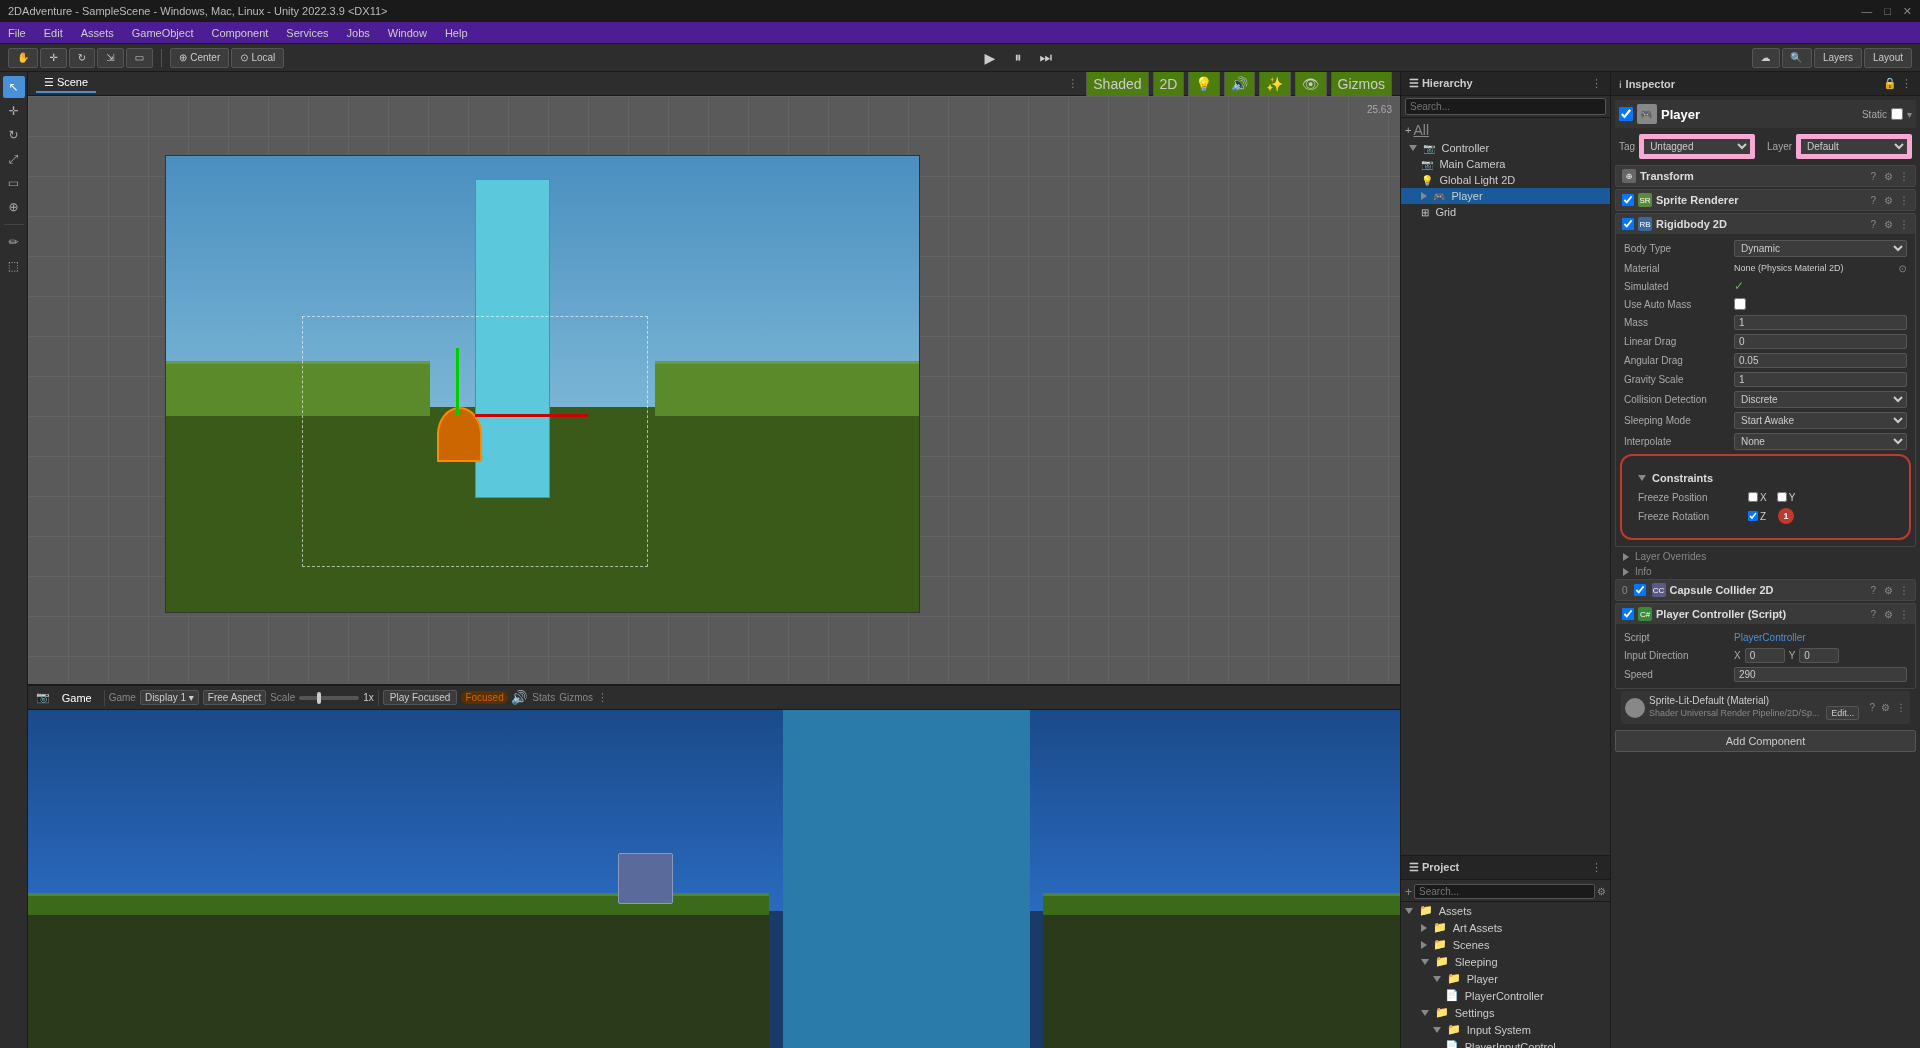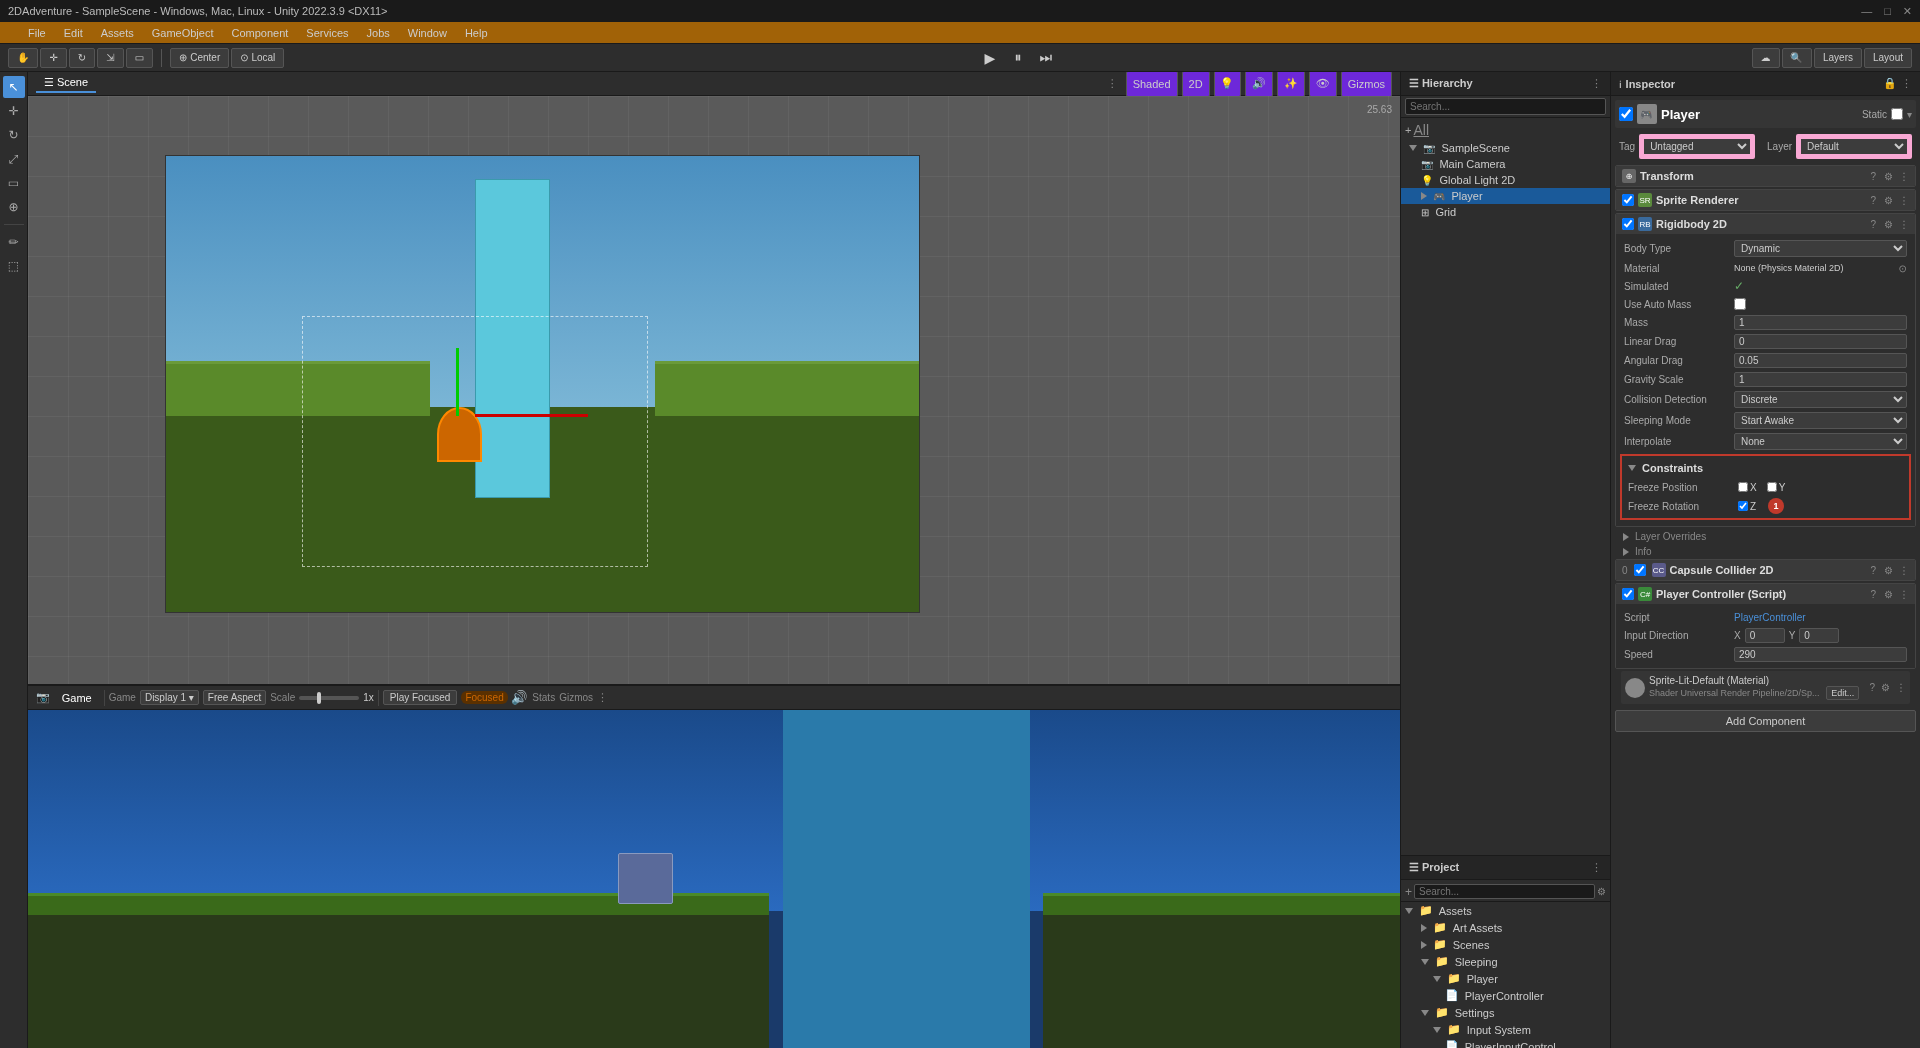--- a/index.html
+++ b/index.html
@@ -9,7 +9,7 @@
     #titlebar { background: #1a1a1a; height: 22px; display: flex; align-items: center; justify-content: space-between; padding: 0 8px; }
     
     
-    #menubar { background: #a16207; height: 22px; display: flex; align-items: center; padding: 0 20px; gap: 2px; border-bottom: 1px solid #1a1a1a; }
+    #menubar { background: #4c1d95; height: 22px; display: flex; align-items: center; padding: 0 0; gap: 2px; border-bottom: 1px solid #1a1a1a; }
     .menu-item { padding: 2px 8px; font-size: 11px; color: #ccc; cursor: pointer; border-radius: 2px; }
     
     

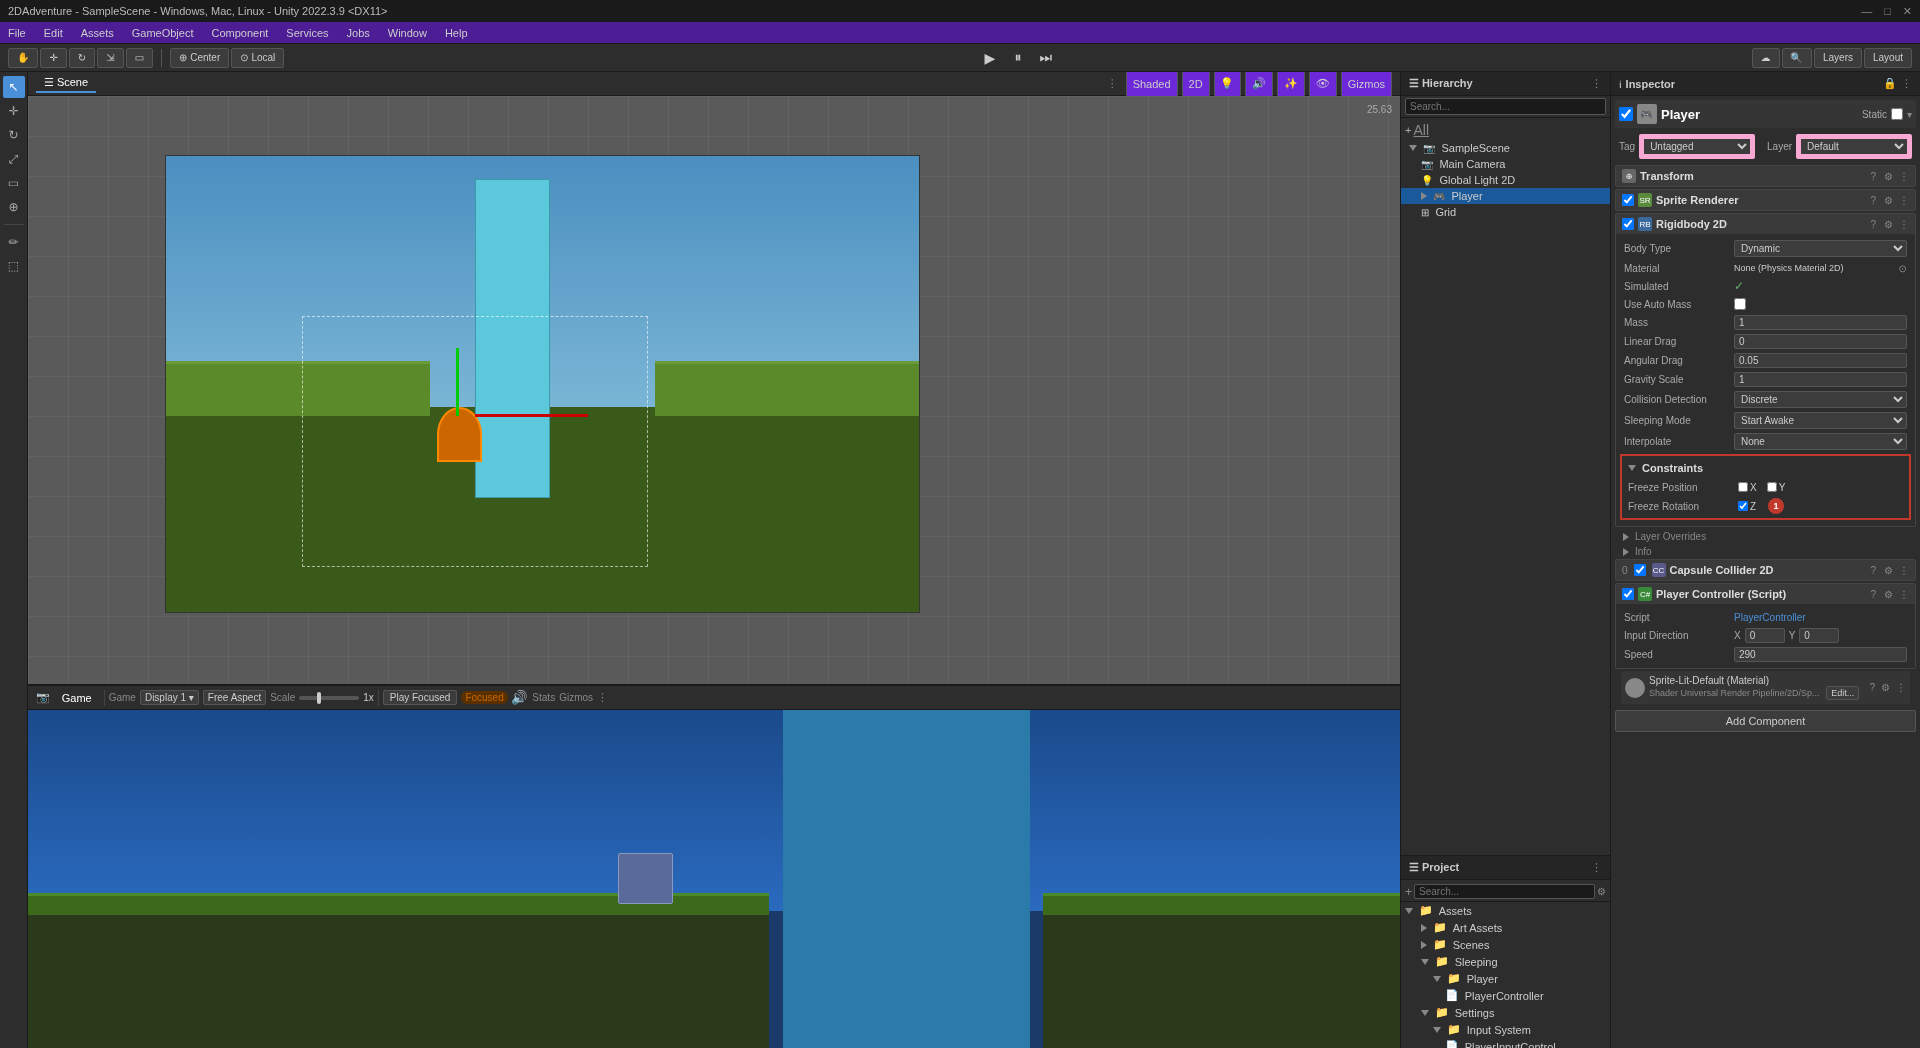--- a/index.html
+++ b/index.html
@@ -35,7 +35,7 @@
     
     #scene-panel { flex: 1; display: flex; flex-direction: column; border-bottom: 2px solid #1a1a1a; }
     #scene-toolbar { background: #2d2d2d; height: 24px; display: flex; align-items: center; padding: 0 8px; gap: 4px; border-bottom: 1px solid #1a1a1a; }
-    .scene-opt-btn { background: #6d28d9; border: 1px solid #555; color: #ccc; padding: 6px 6px; font-size: 11px; border-radius: 2px; cursor: pointer; }
+    .scene-opt-btn { background: #4d7c0f; border: 1px solid #555; color: #ccc; padding: 6px 6px; font-size: 14px; border-radius: 2px; cursor: pointer; }
     
     #scene-view { flex: 1; background: #5a5a5a; position: relative; overflow: hidden; }
     

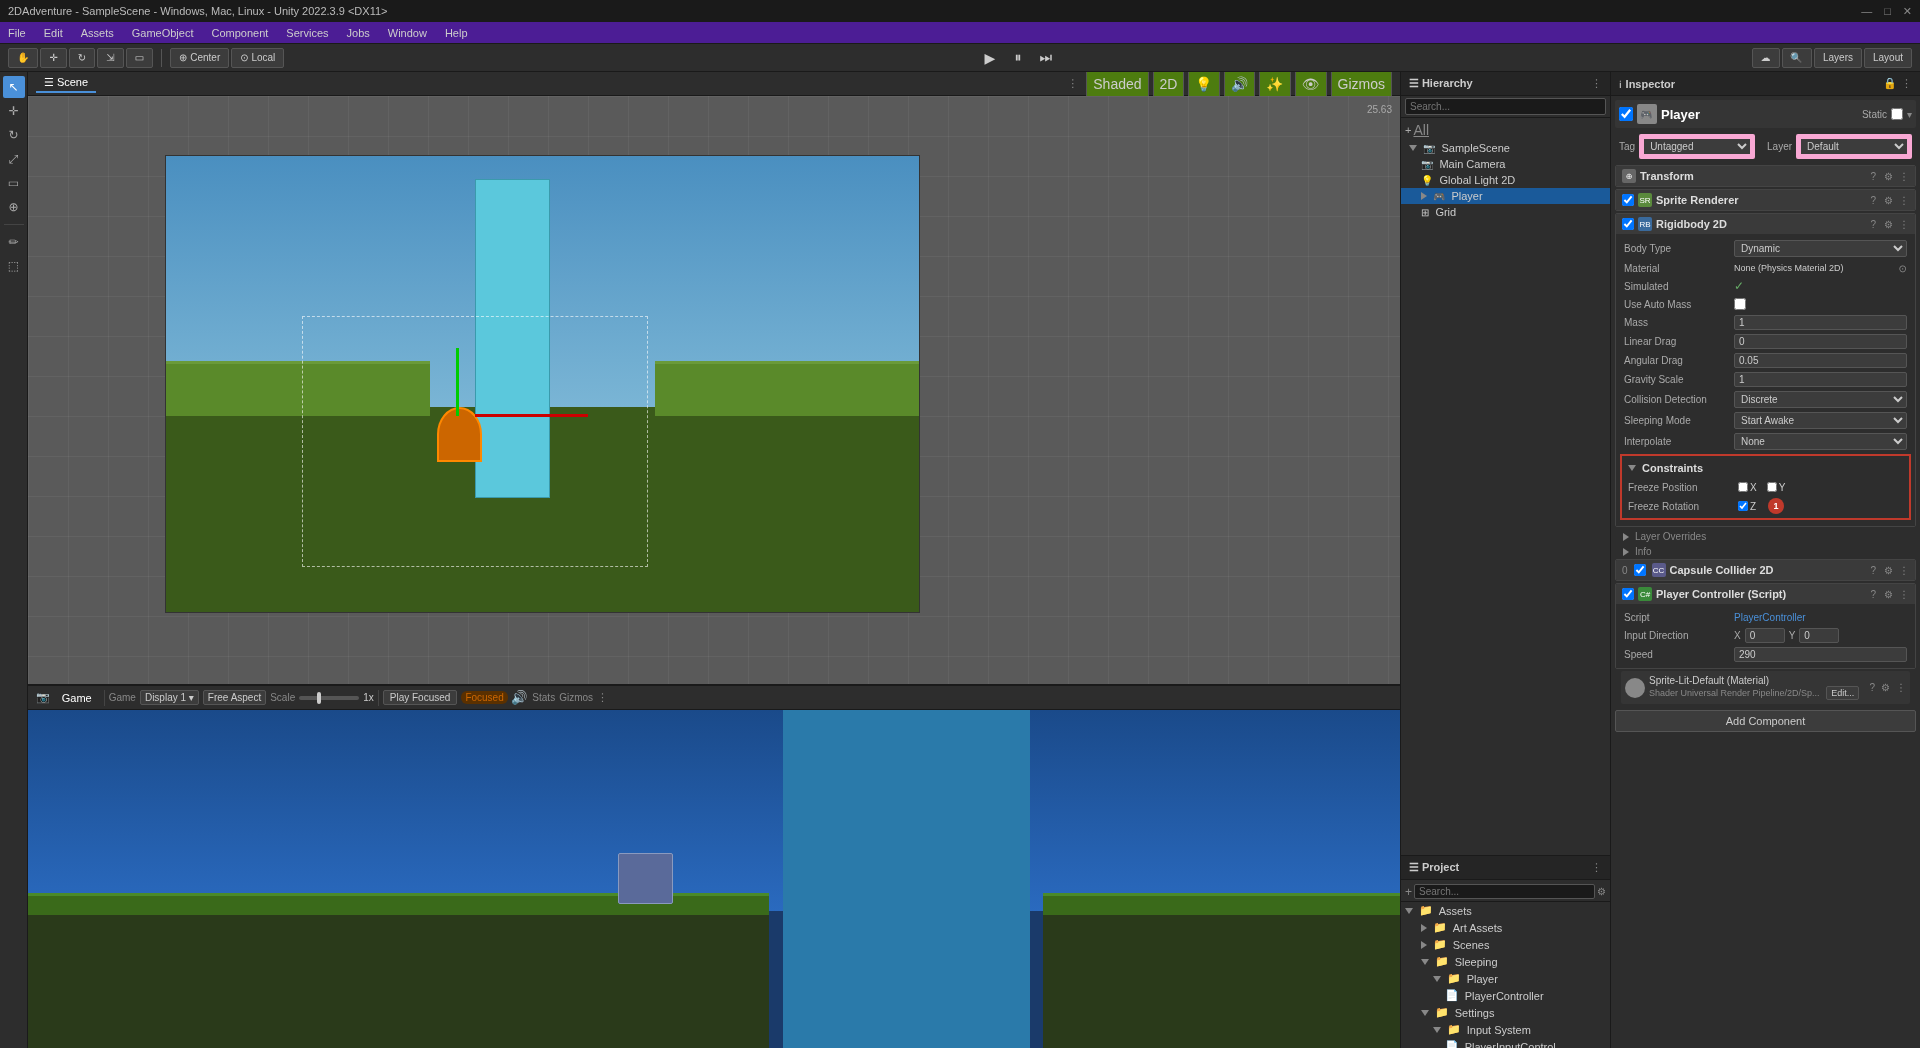--- a/index.html
+++ b/index.html
@@ -291,7 +291,7 @@
           <div class="h-item" style="padding:2px 8px;">
             <span class="tri-down"></span>
             <span style="font-size:10px;">📷</span>
-            <span style="margin-left:2px;">SampleScene</span>
+            <span style="margin-left:2px;">Controller</span>
           </div>
 
           <div class="h-item h-indent1">

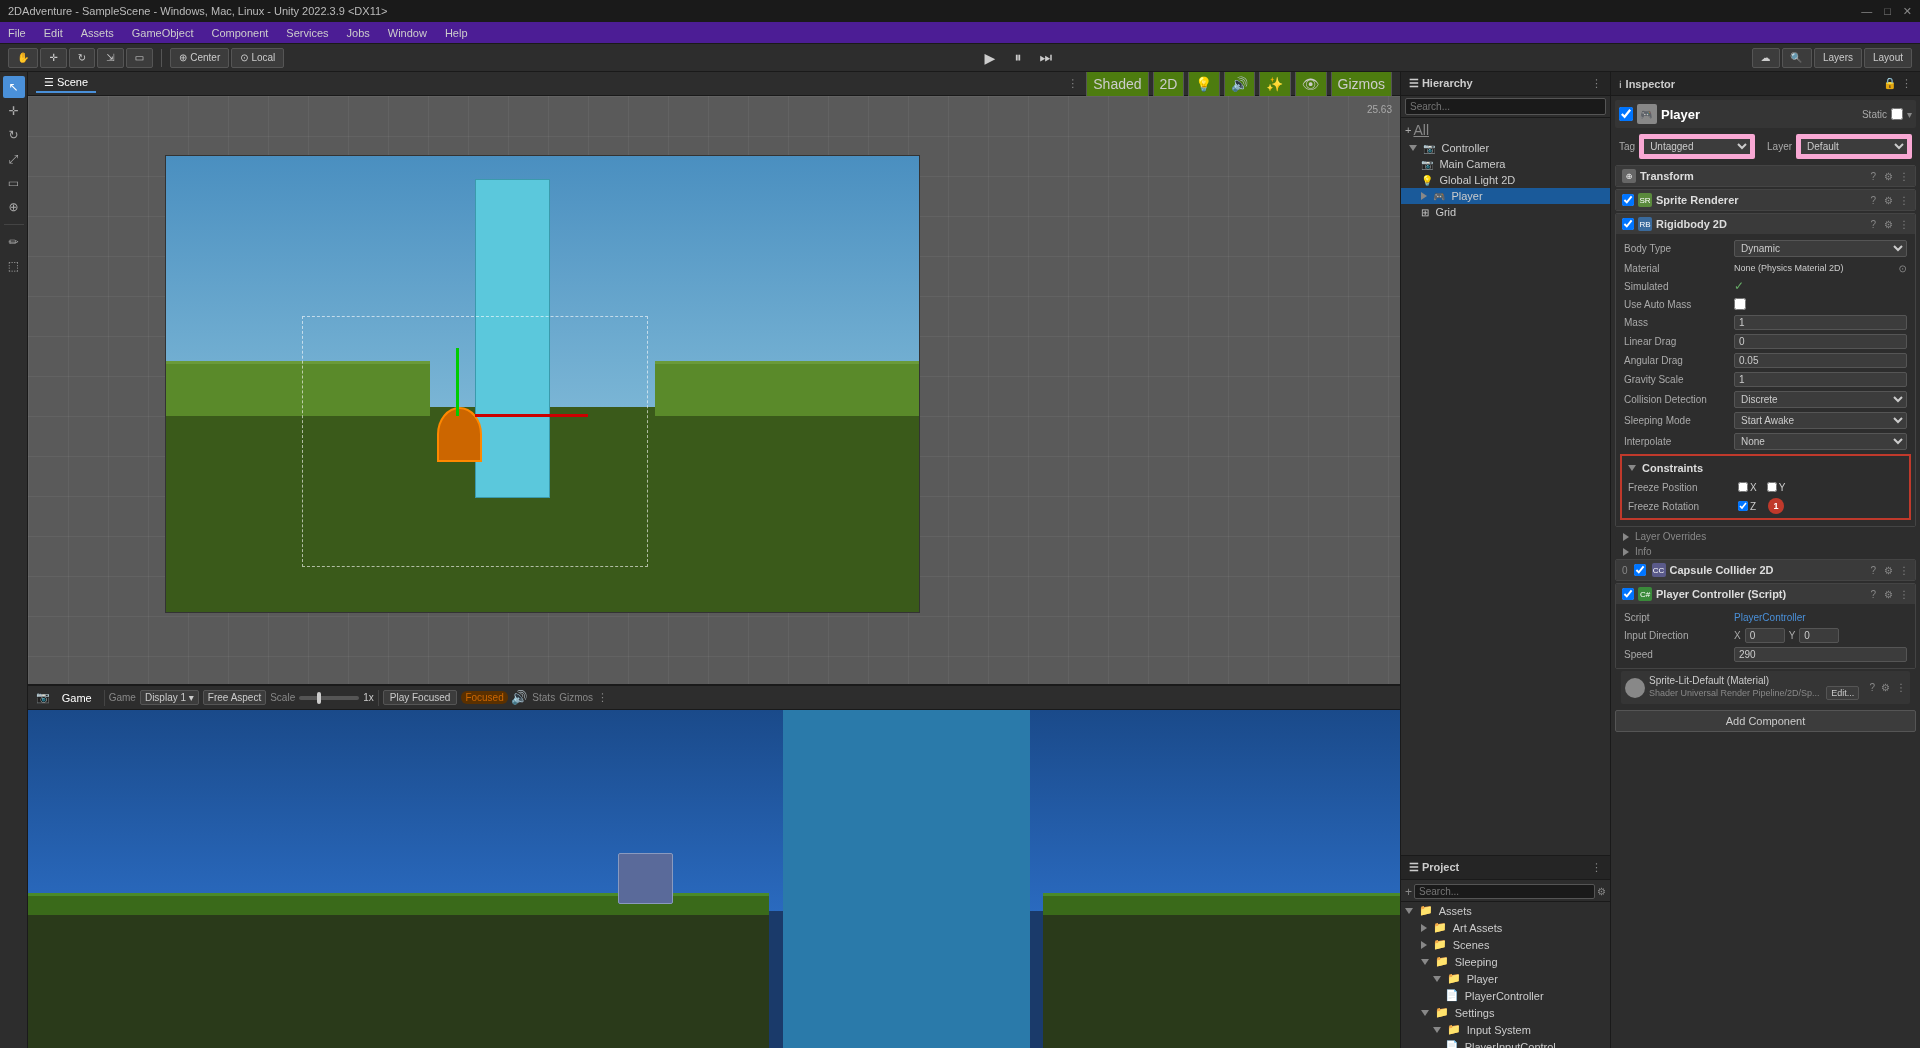--- a/index.html
+++ b/index.html
@@ -85,7 +85,7 @@
     .prop-select { background: #3c3c3c; border: 1px solid #555; color: #ccc; font-size: 10px; padding: 1px 2px; border-radius: 2px; width: 100%; }
     .checkmark { color: #6a6; font-size: 12px; }
     
-    .constraints-section { border: 2px solid #c0392b; border-radius: 0; margin: 2px 0; padding: 2px; background: #2d2d2d; }
+    .constraints-section { border: 2px solid #c0392b; border-radius: 12px; margin: 2px 0; padding: 12px; background: #2d2d2d; }
     .constraints-header { font-size: 11px; color: #ddd; font-weight: bold; padding: 2px 4px; }
     
     .xyz-row { display: flex; gap: 4px; align-items: center; }

